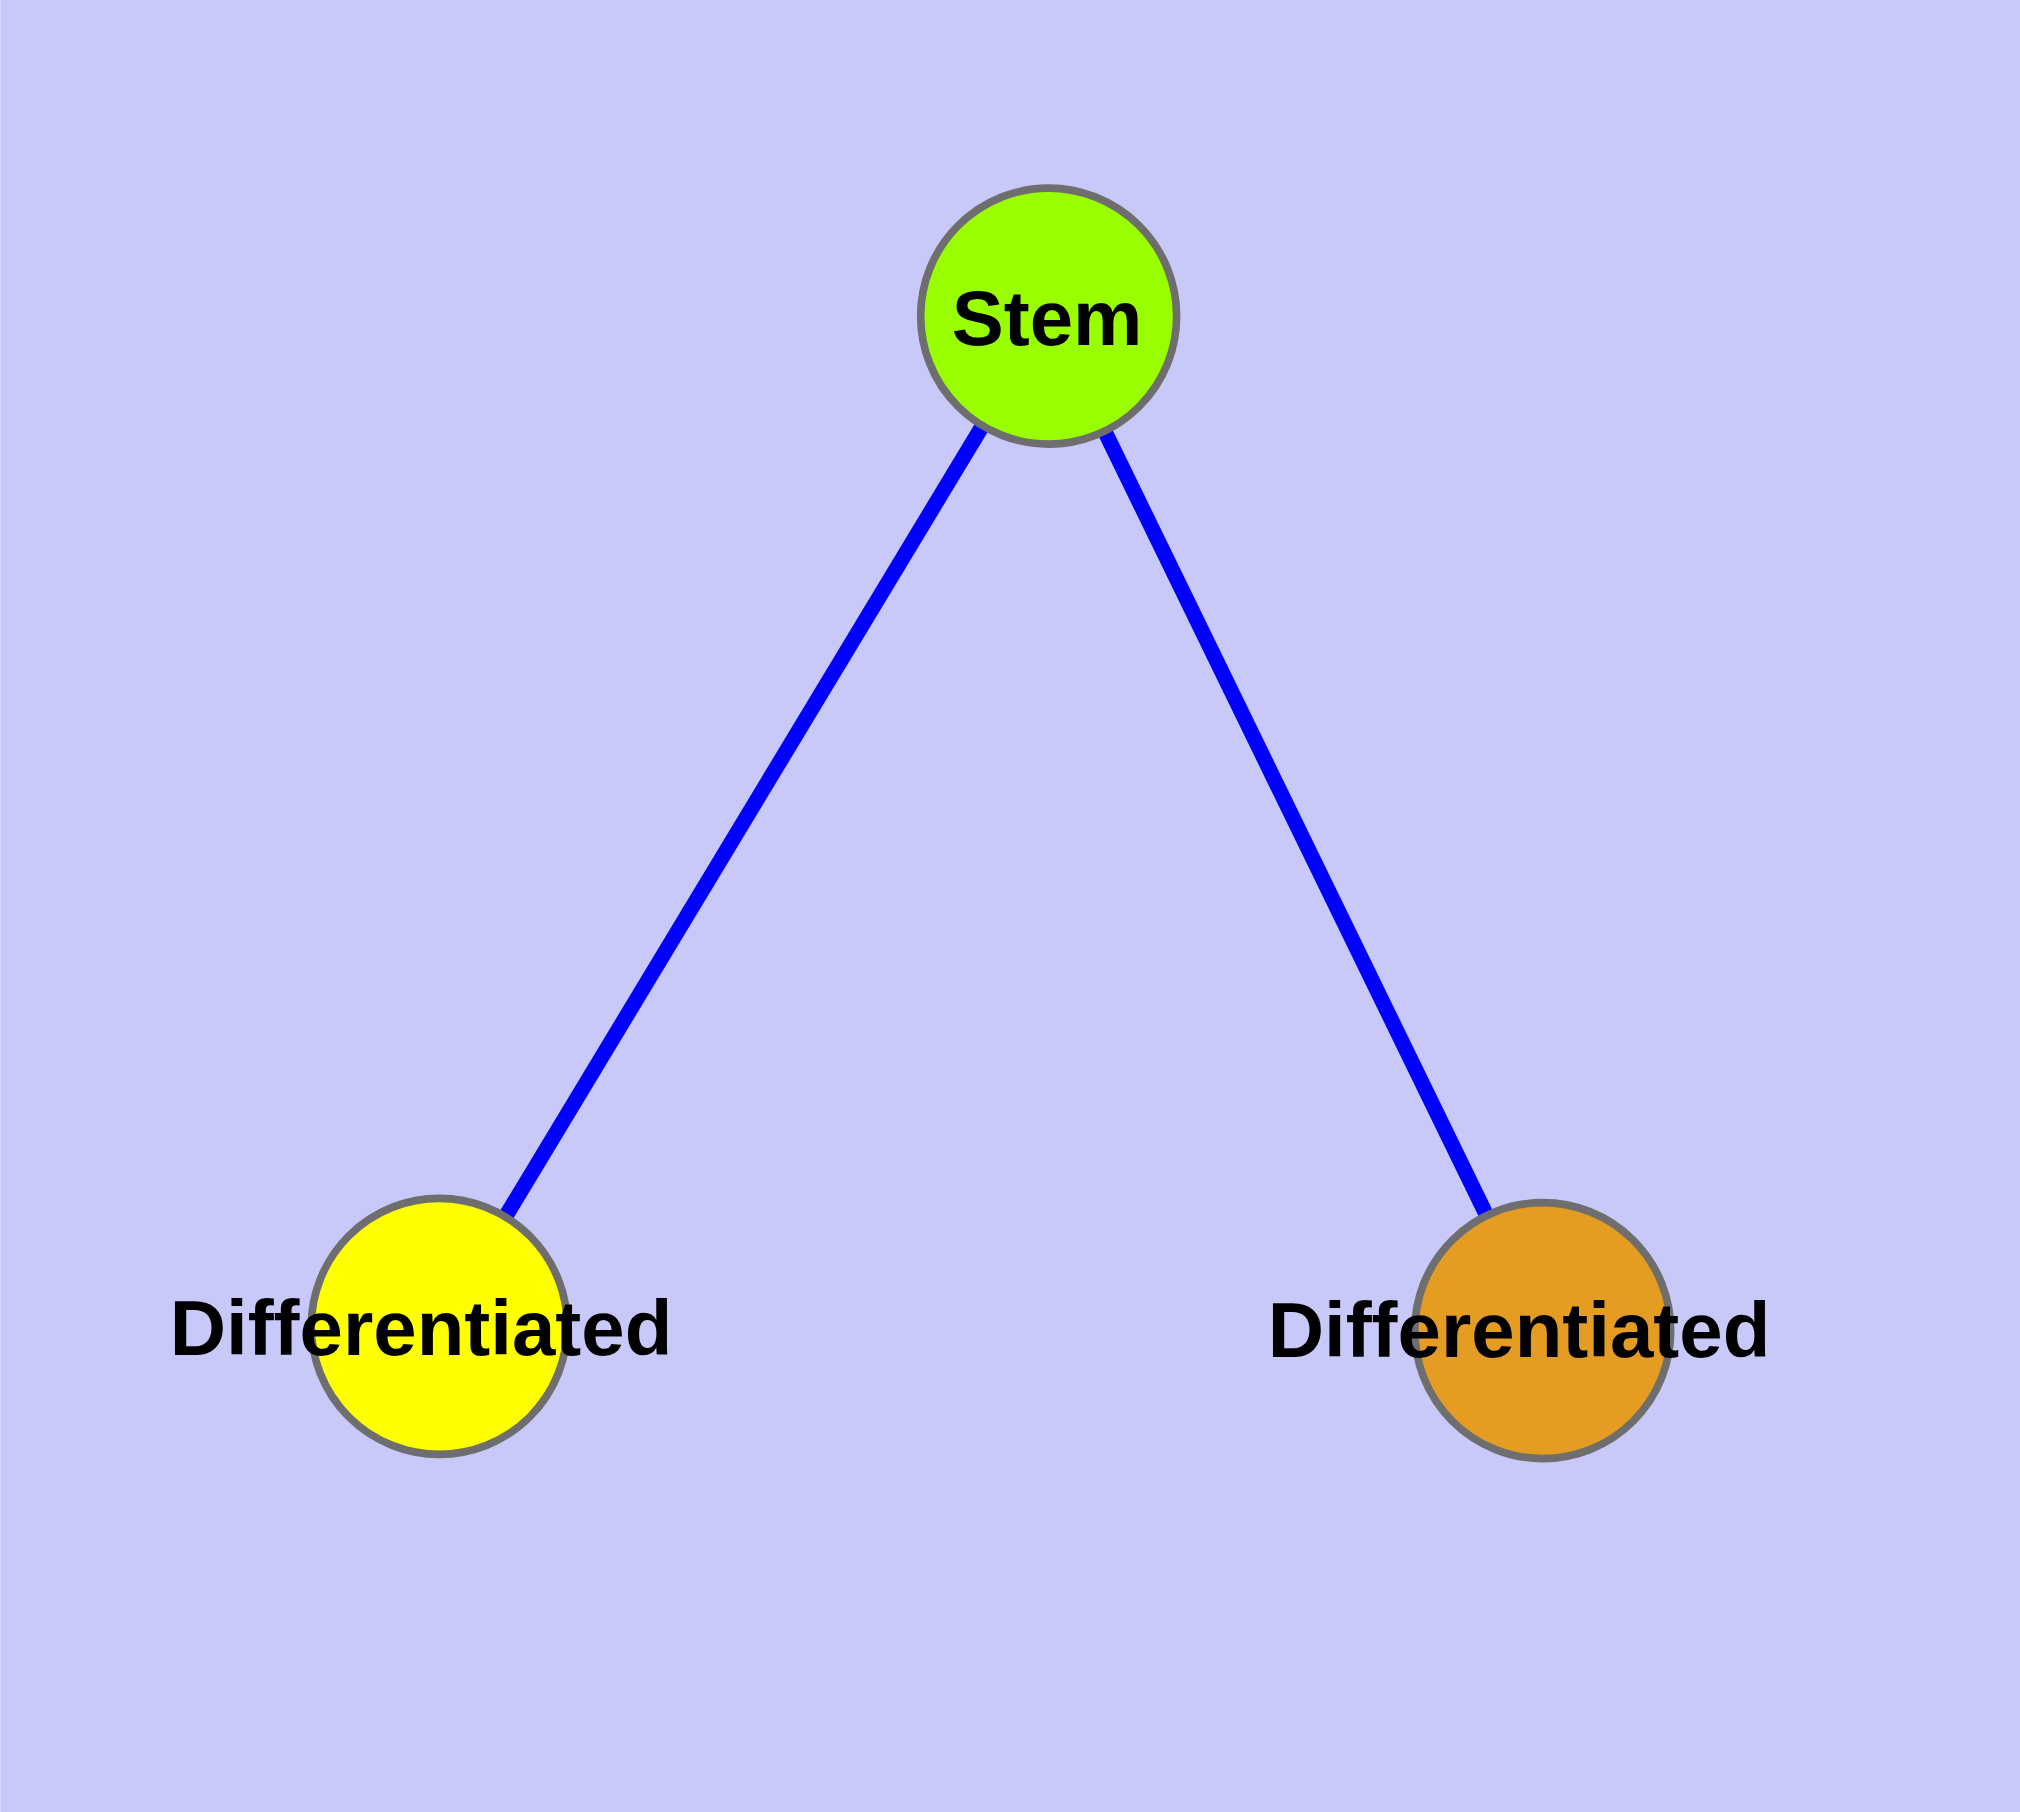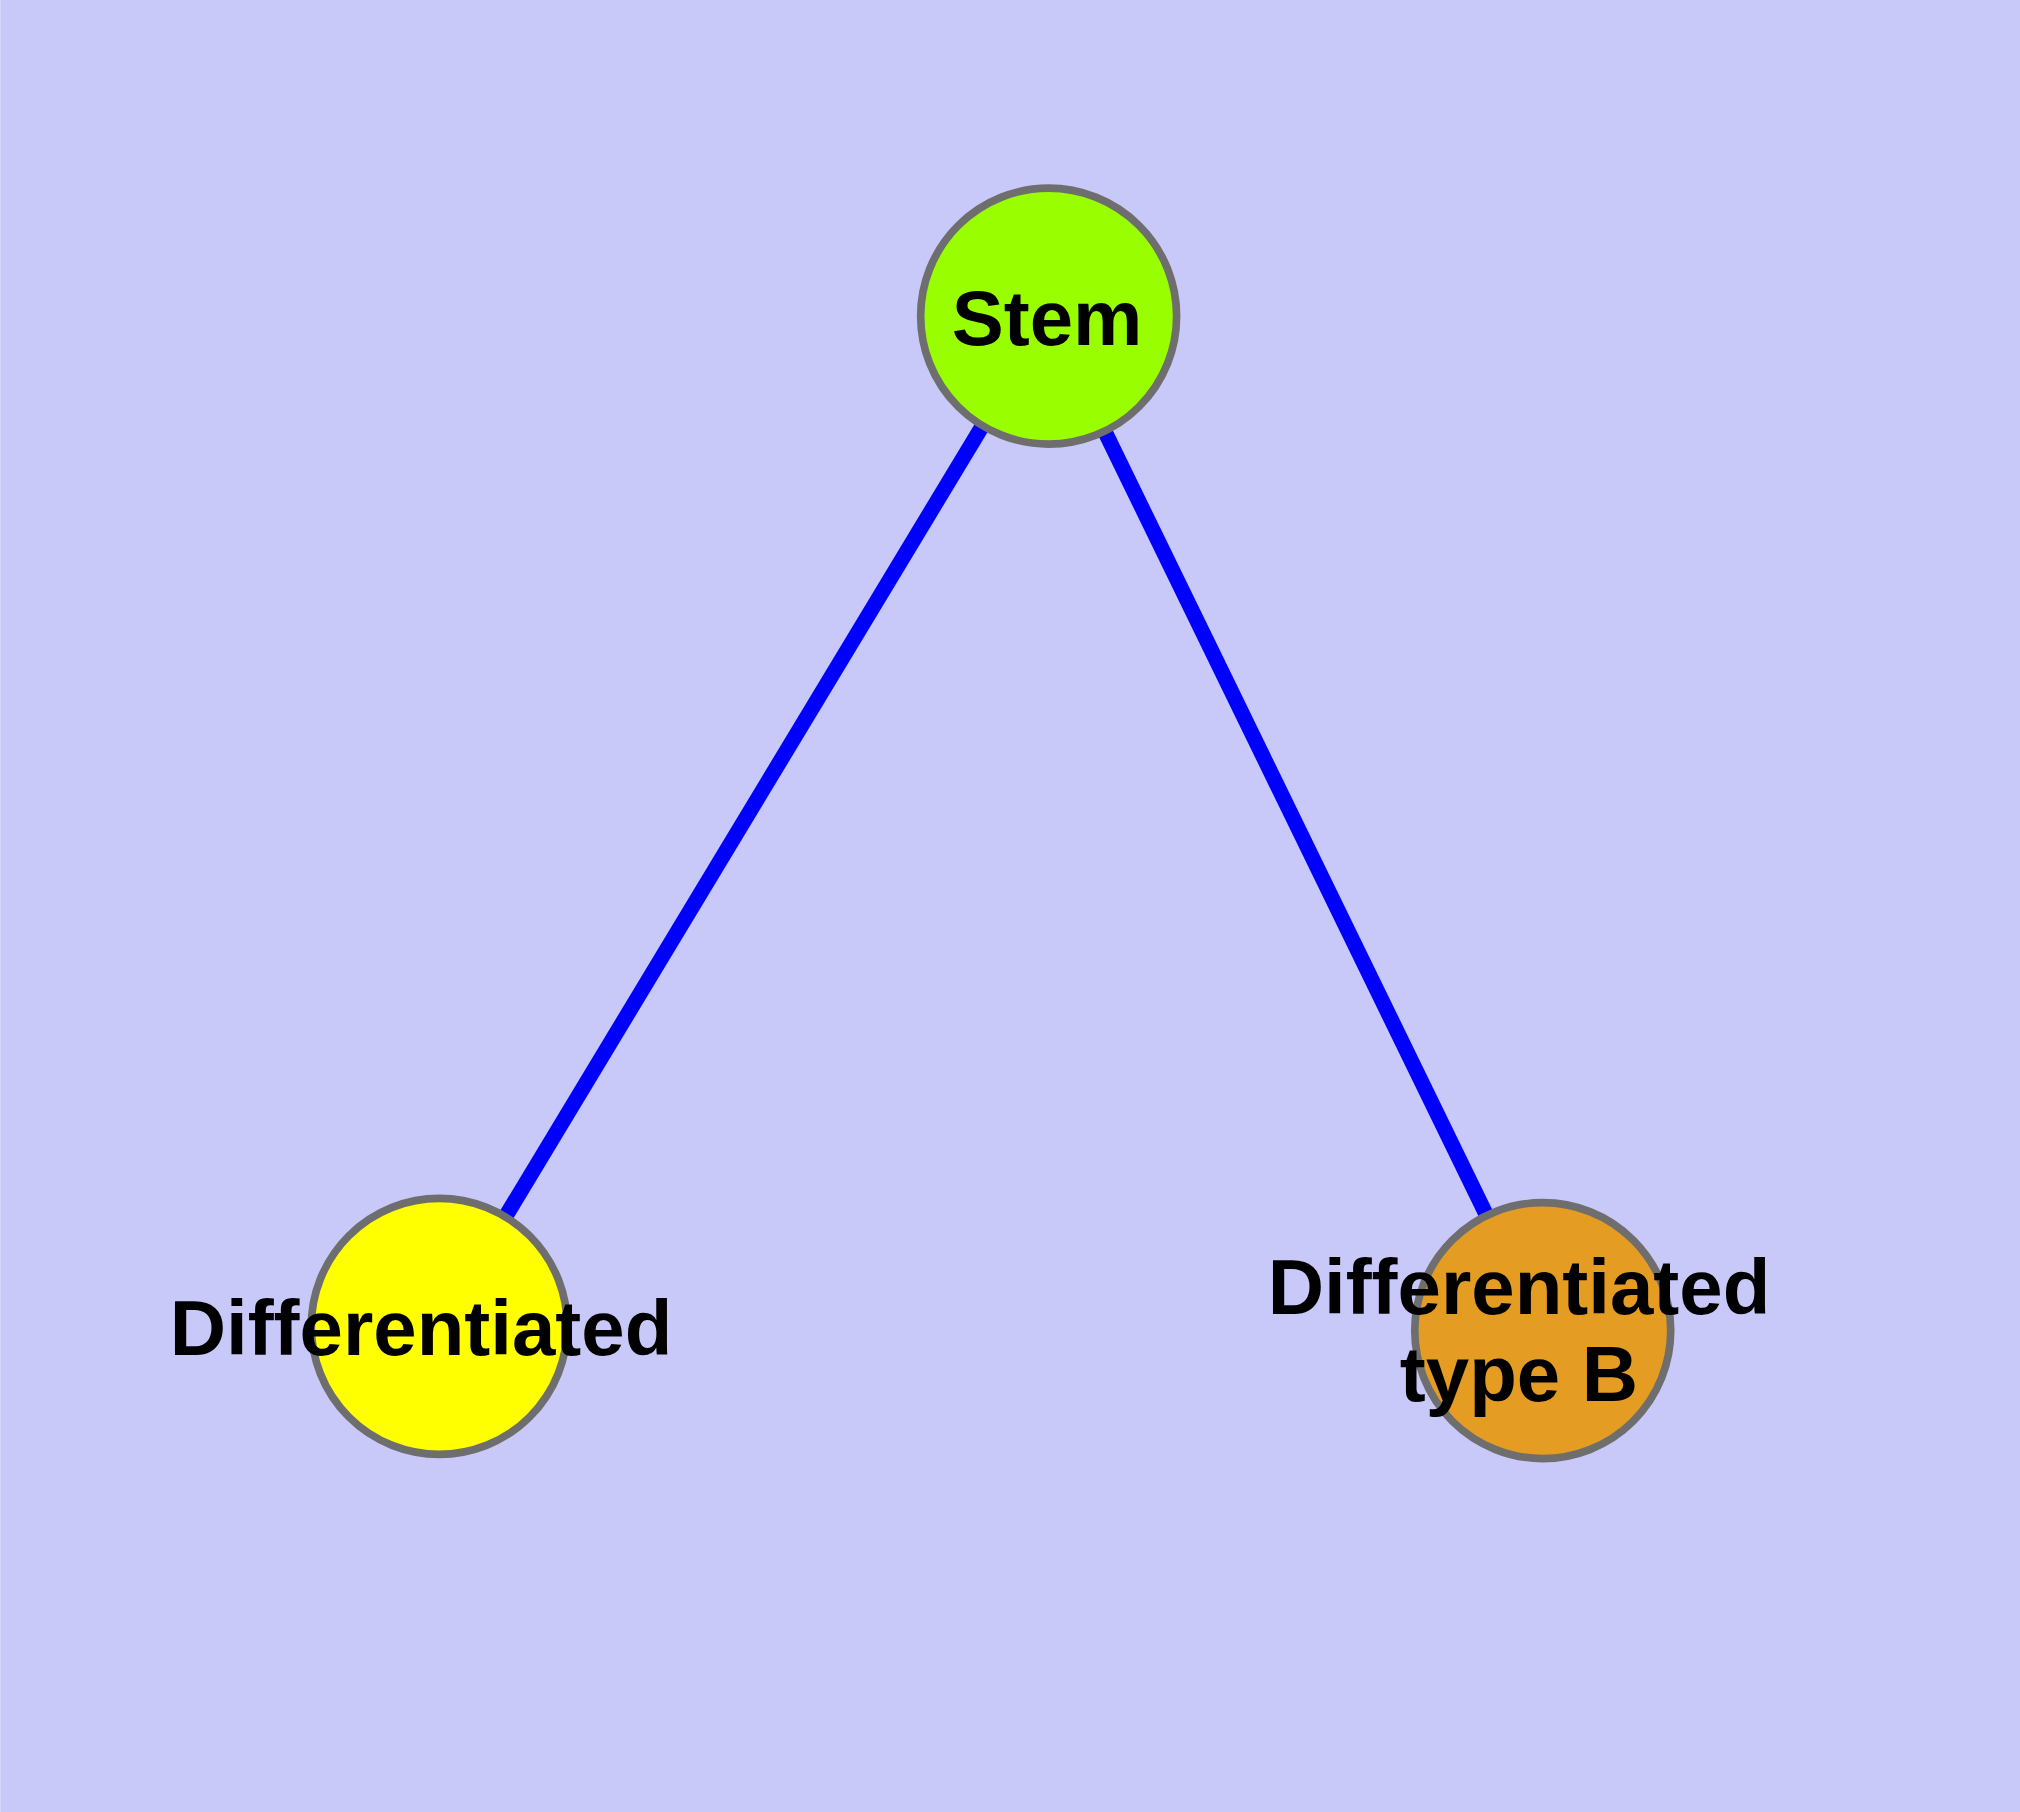--- a/index.html
+++ b/index.html
@@ -70,7 +70,6 @@
 
 <div class="label" style="left:1519px; top:1331px;">
   <span>Differentiated</span>
-  <span>type B</span>
 </div>
 
 

